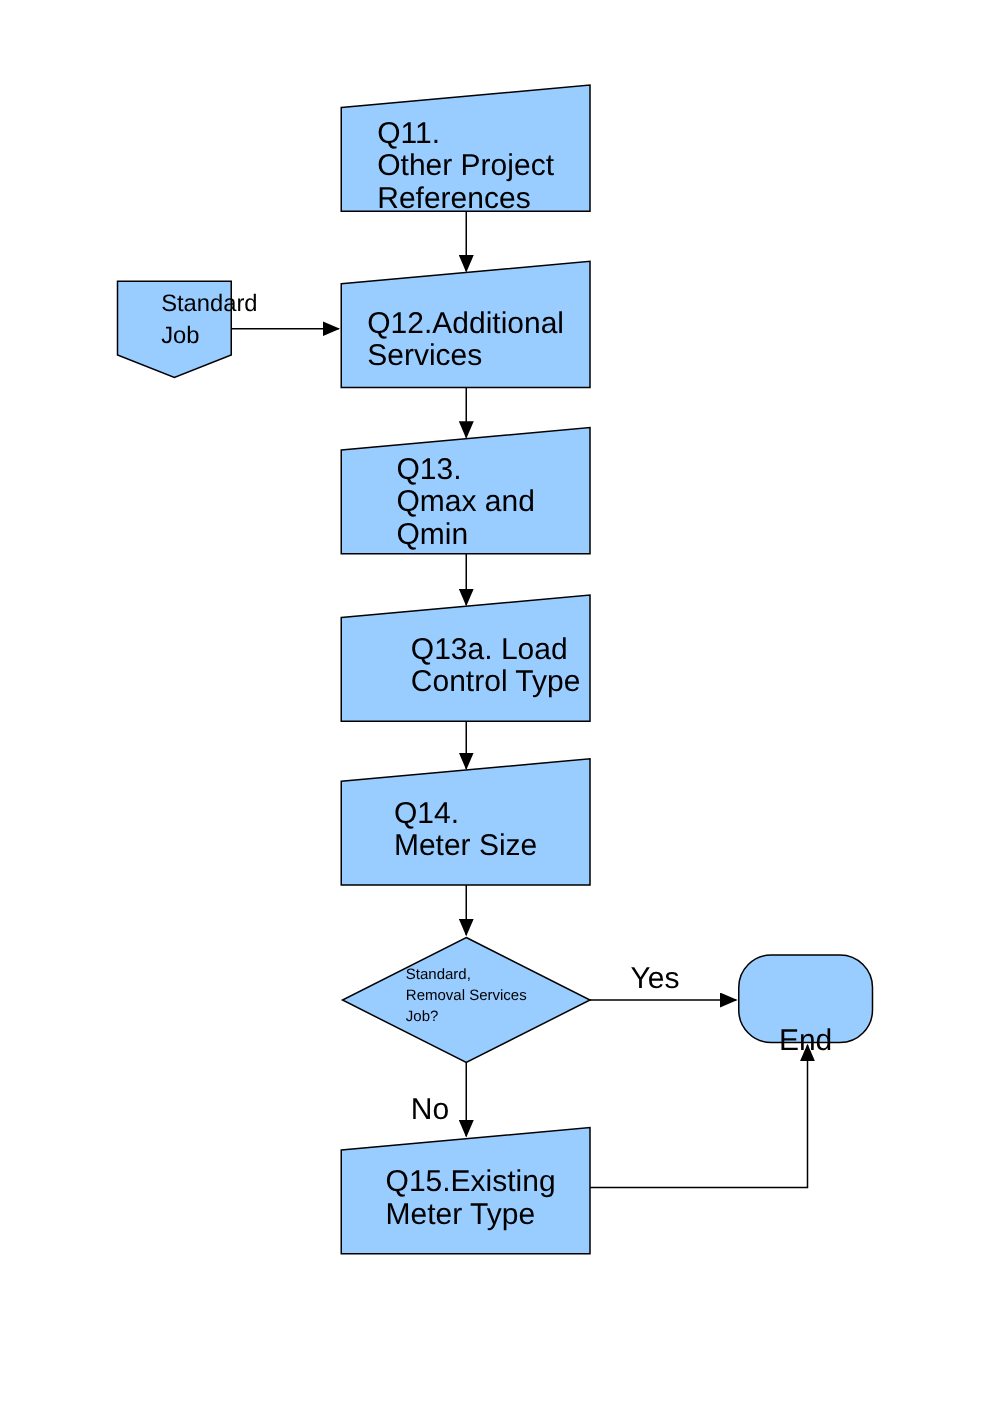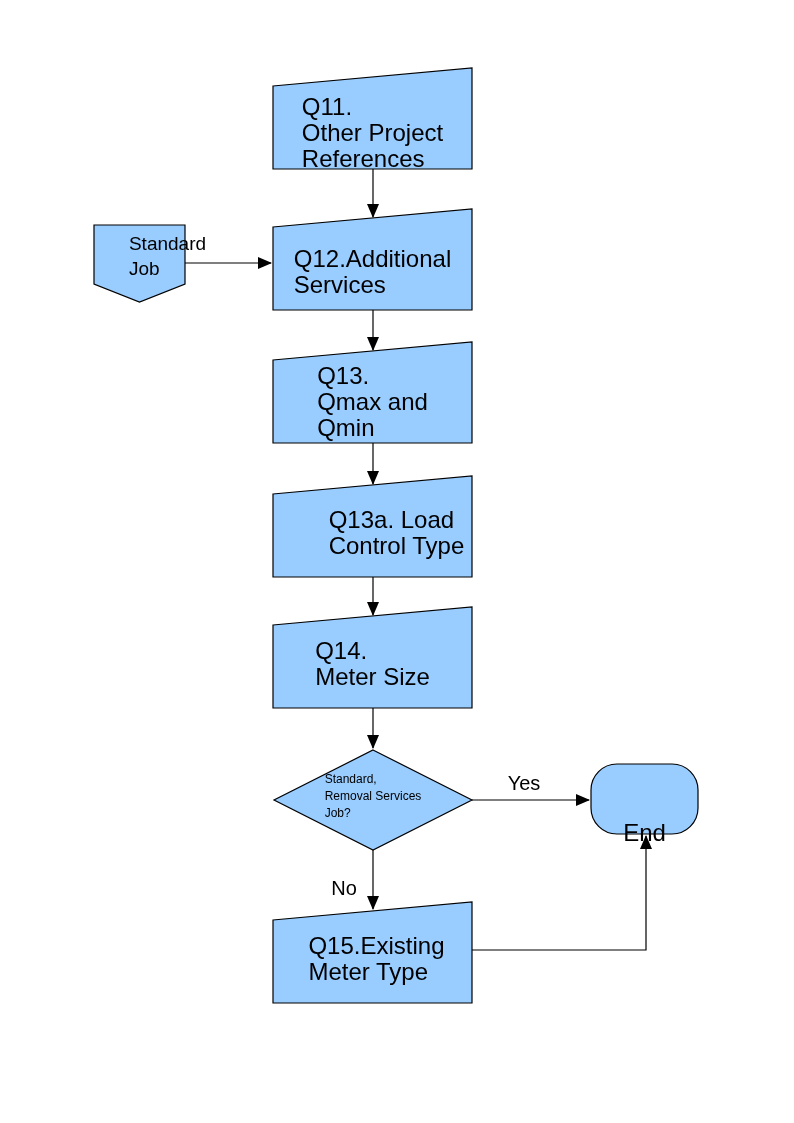--- a/index.html
+++ b/index.html
@@ -28,7 +28,7 @@
   .box-lbl  { font-size: 24px; line-height: 26px; }
   .conn-lbl { font-size: 19px; line-height: 25px; padding-left: 28px; }
   .small-lbl{ font-size: 12px; line-height: 17px; }
-  .edge-lbl { font-size: 20px; line-height: 26px; }
+  .edge-lbl { font-size: 24px; line-height: 26px; }
 </style>
 </head>
 <body>

